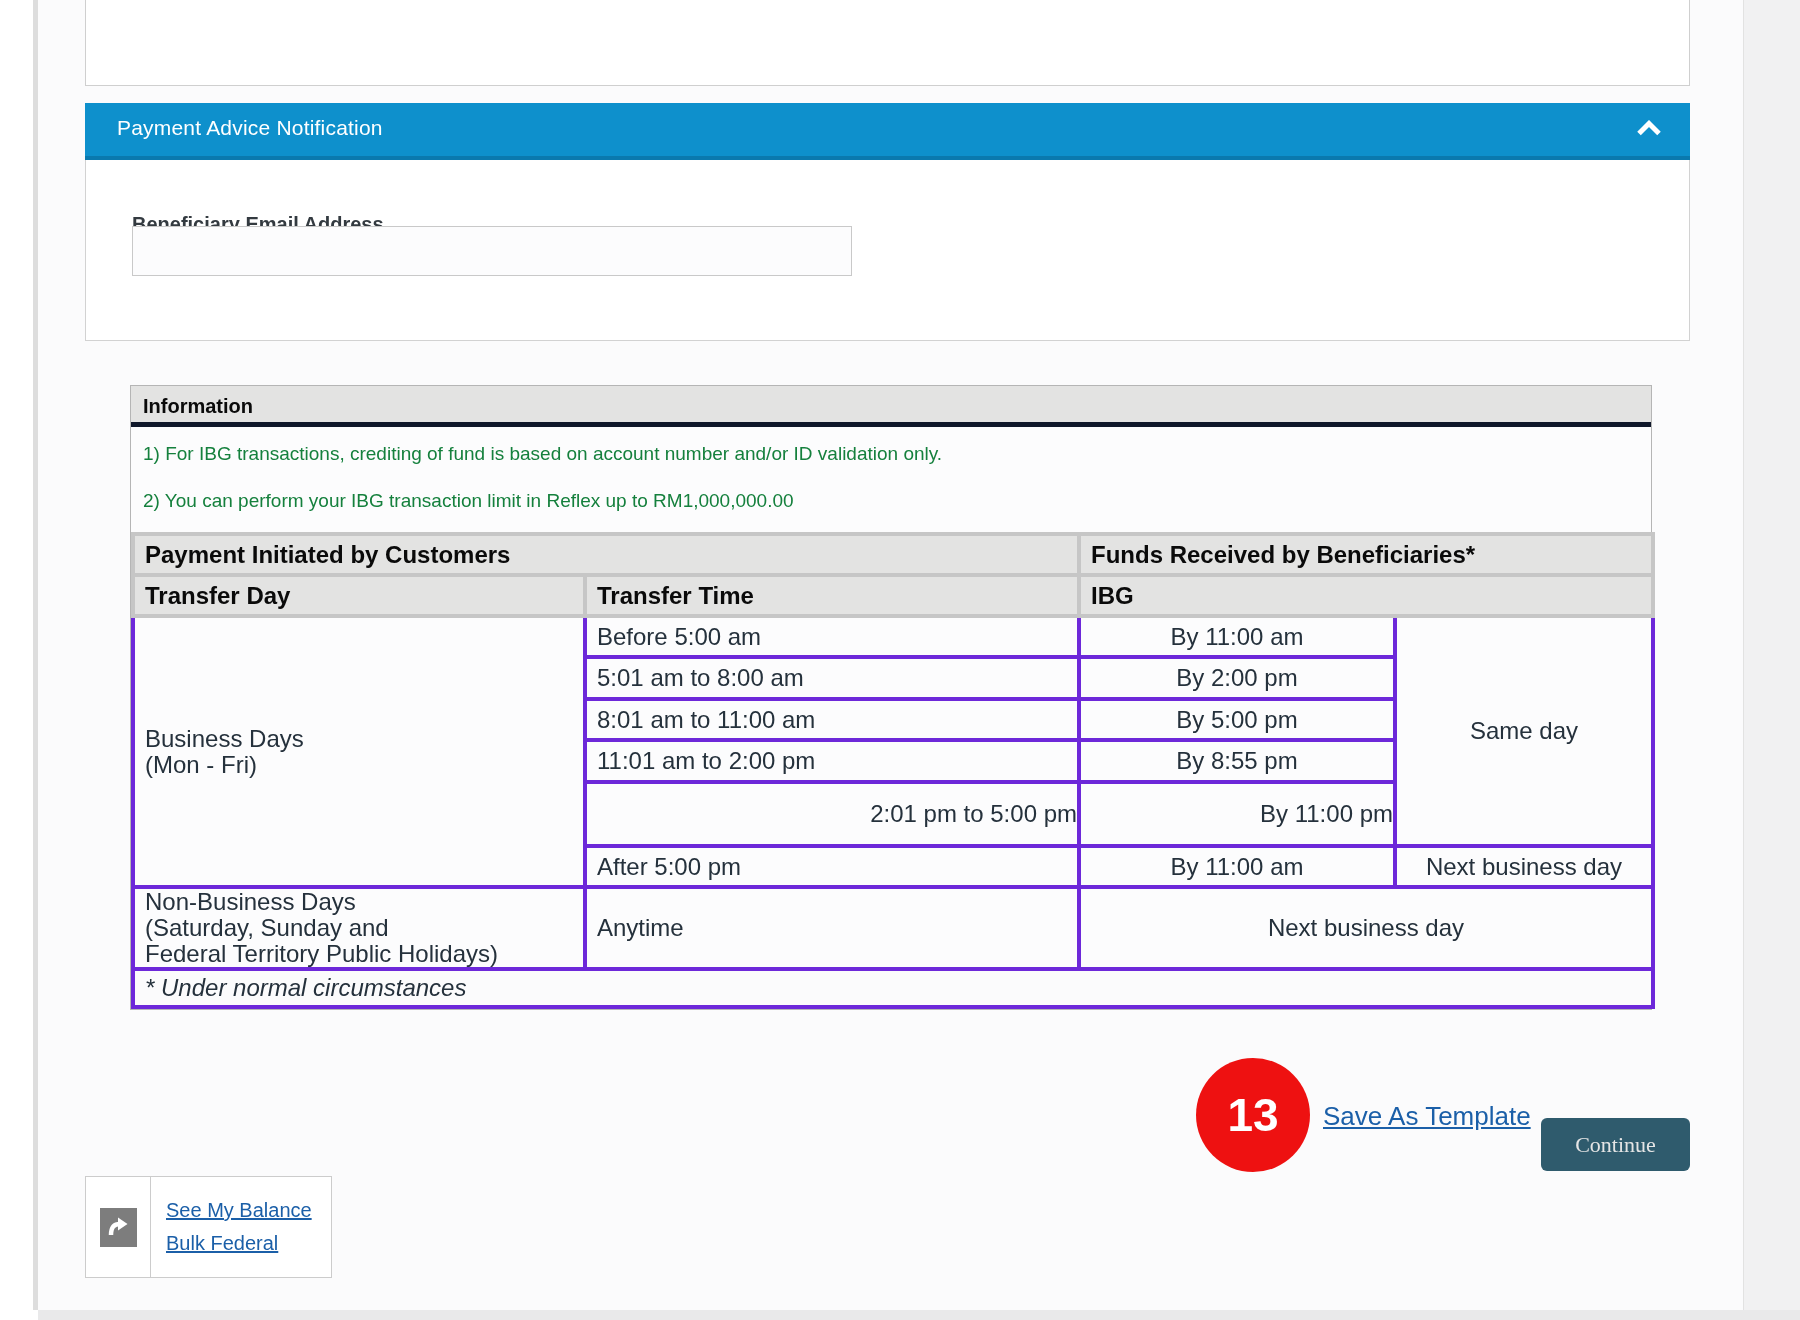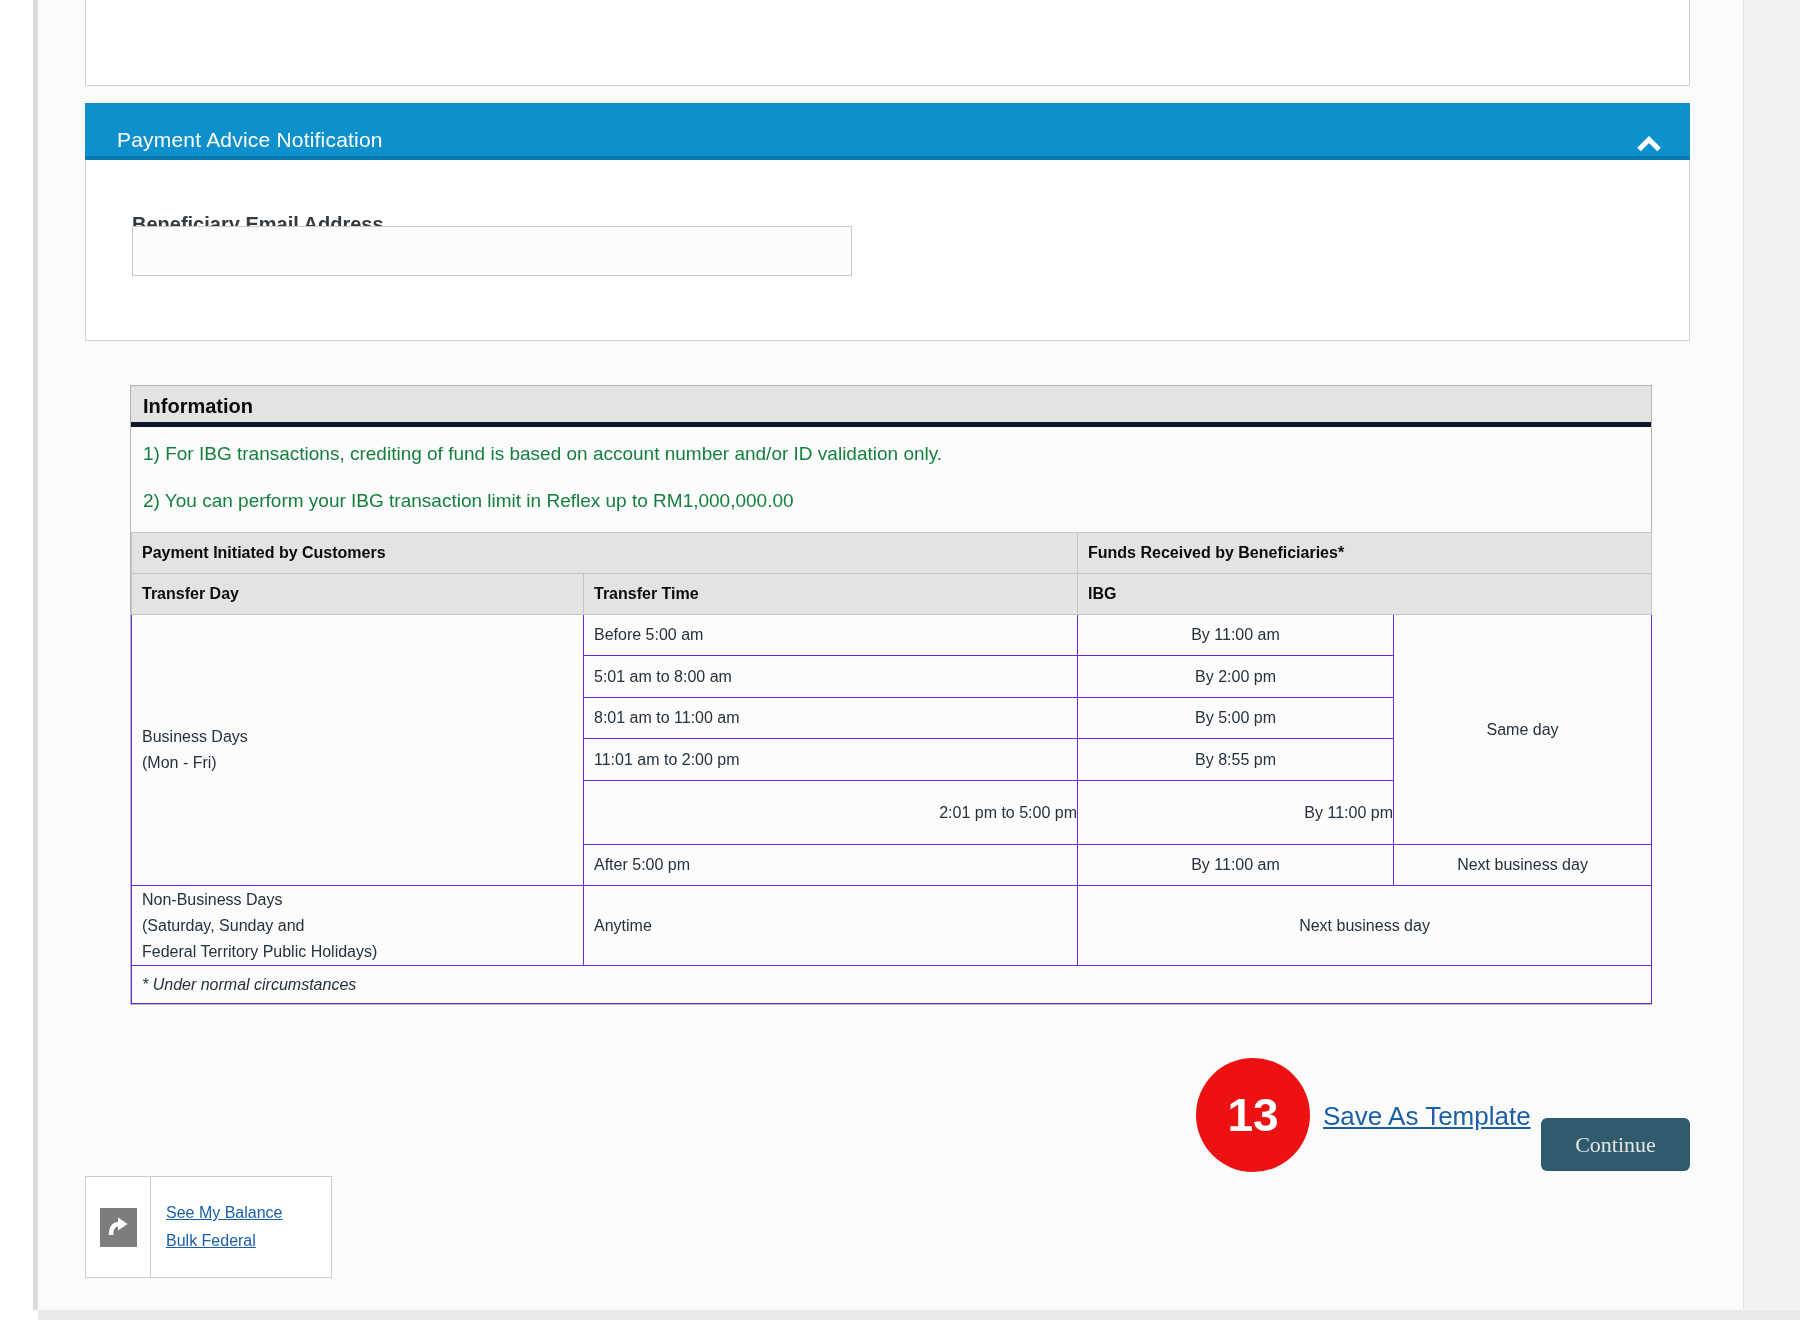--- a/index.html
+++ b/index.html
@@ -23,7 +23,7 @@
   .pan-header {
     position:absolute; left:85px; top:103px; width:1605px; height:57px;
     background:#0e90cc; border-bottom:4px solid #0a79ae;
-    display:flex; align-items:flex-end; padding:0 28px 4px 32px;
+    display:flex; align-items:center; padding:0 28px 4px 32px;
   }
   .pan-title { color:#ffffff; font-size:21px; letter-spacing:0.2px; }
   .pan-chevron { margin-left:auto; width:26px; height:16px; display:block; }

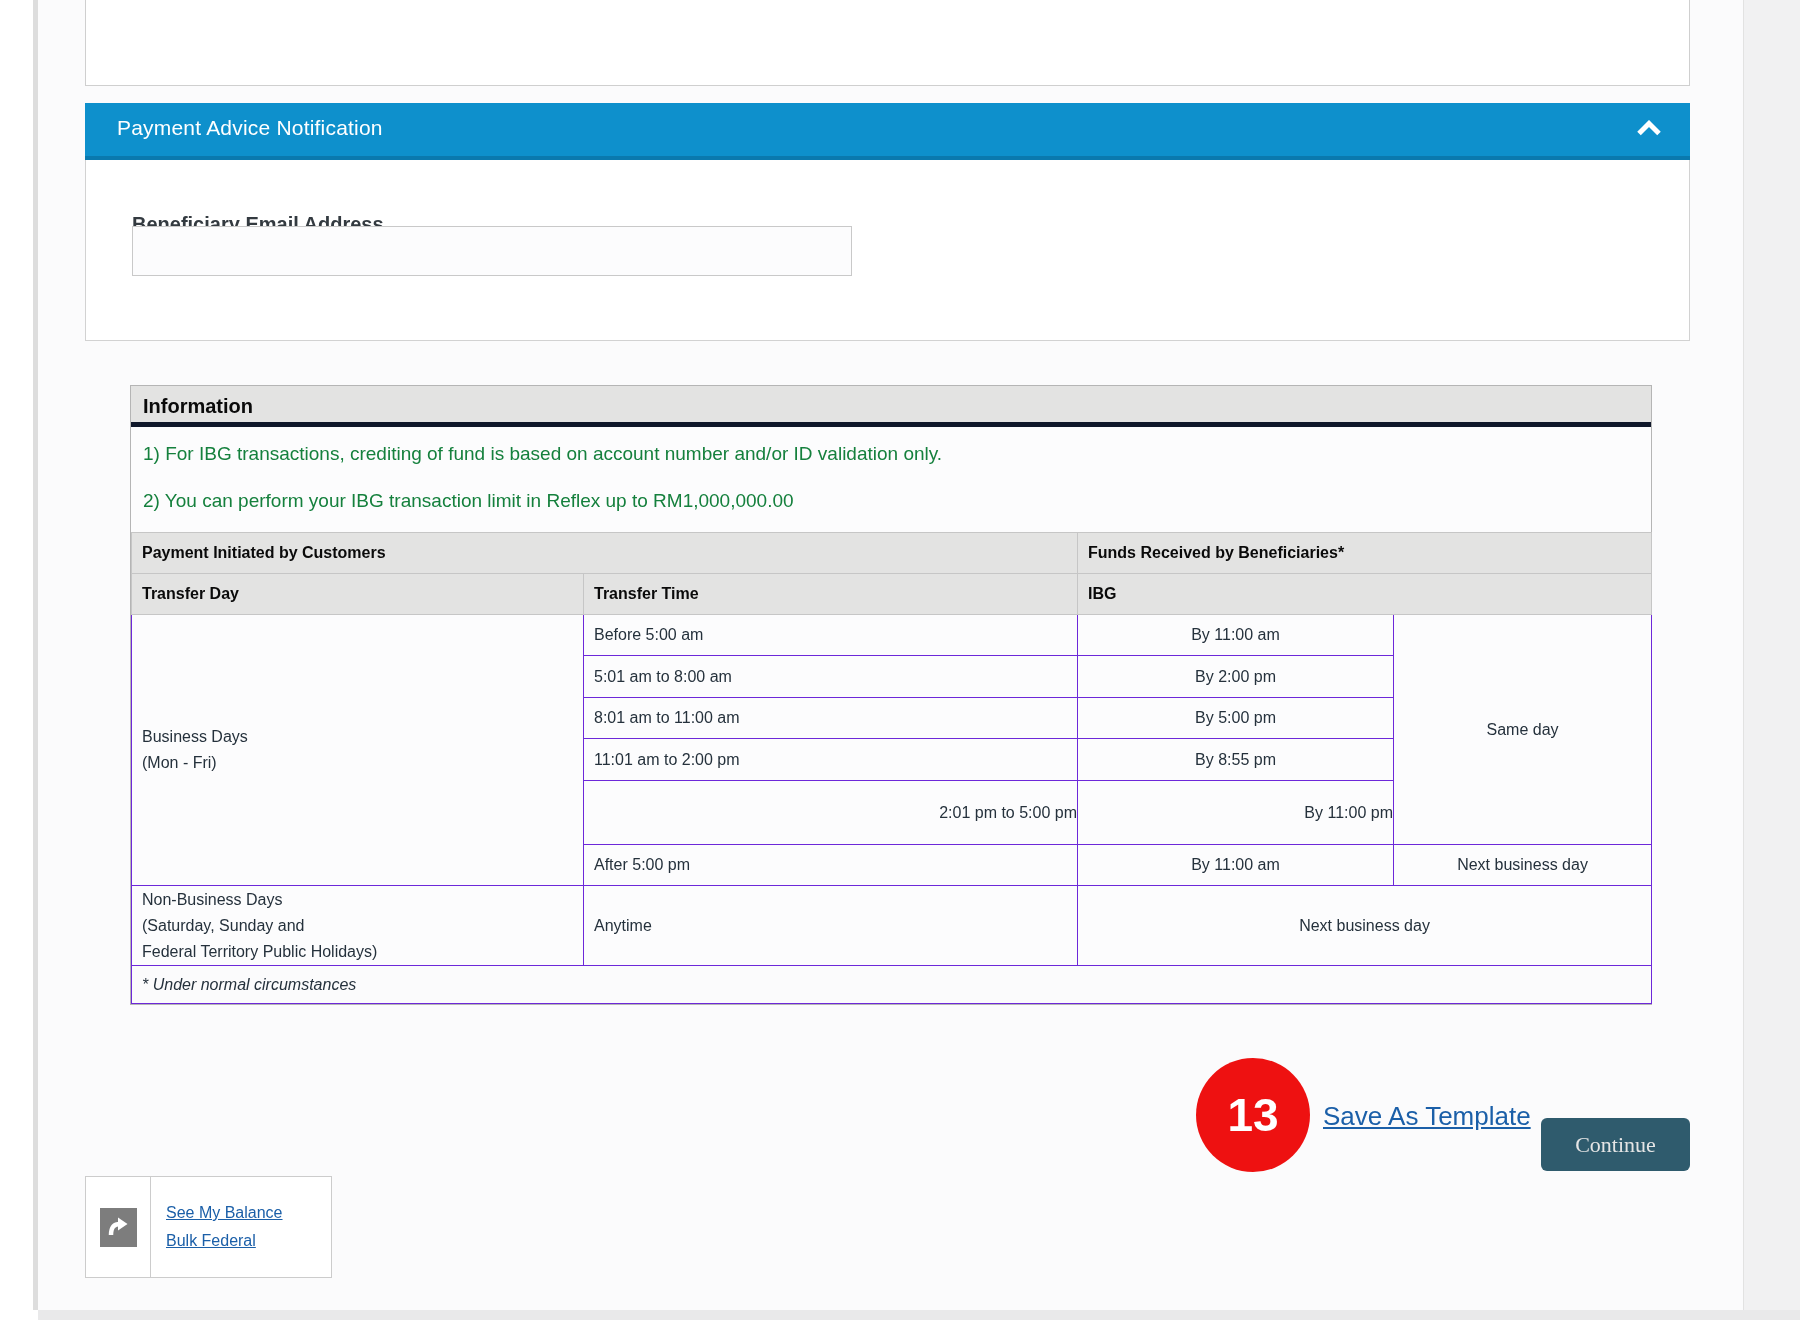--- a/index.html
+++ b/index.html
@@ -49,7 +49,7 @@
   .info-notes p:nth-child(2) { padding-top:25px; }
 
   table.sched { width:100%; border-collapse:collapse; table-layout:fixed; }
-  table.sched th, table.sched td { border:1px solid #6d28d9; font-size:16px; }
+  table.sched th, table.sched td { border:4px solid #6d28d9; font-size:24px; }
   table.sched th {
     background:#e3e3e2; text-align:left; font-weight:bold; color:#0a0a0a;
     height:41px; padding-left:10px; border-color:#c6c6c6;

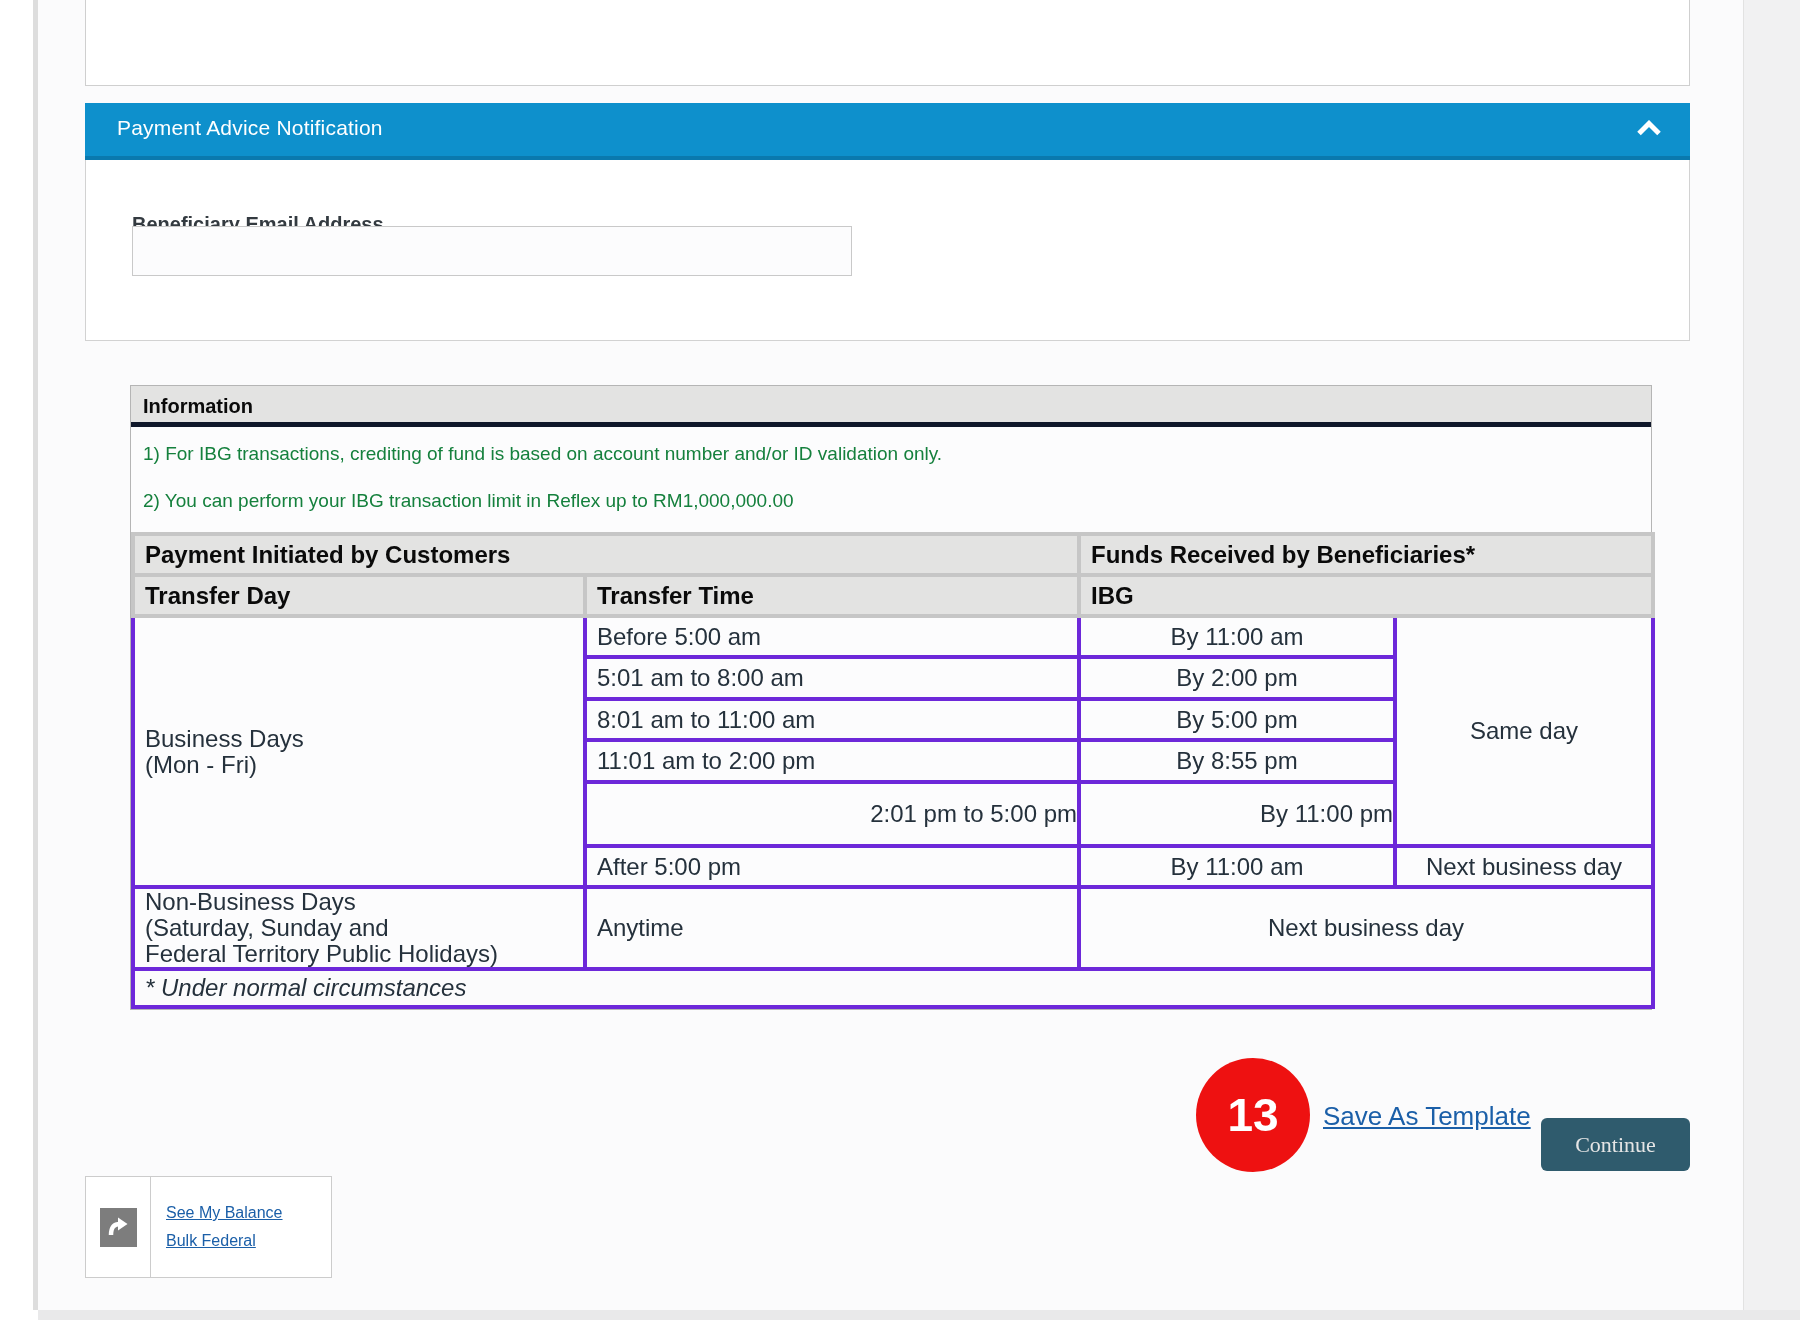--- a/index.html
+++ b/index.html
@@ -92,7 +92,7 @@
   .quick-icon-cell { width:65px; border-right:1px solid #cccccc; display:flex; align-items:center; justify-content:center; }
   .quick-icon { width:37px; height:39px; background:#7d7d7d; display:flex; align-items:center; justify-content:center; }
   .quick-links { flex:1; display:flex; flex-direction:column; justify-content:center; padding-left:15px; gap:10px; }
-  .quick-links a { font-size:16px; color:#1b5fa8; text-decoration:underline; cursor:pointer; }
+  .quick-links a { font-size:20px; color:#1b5fa8; text-decoration:underline; cursor:pointer; }
 </style>
 </head>
 <body>

